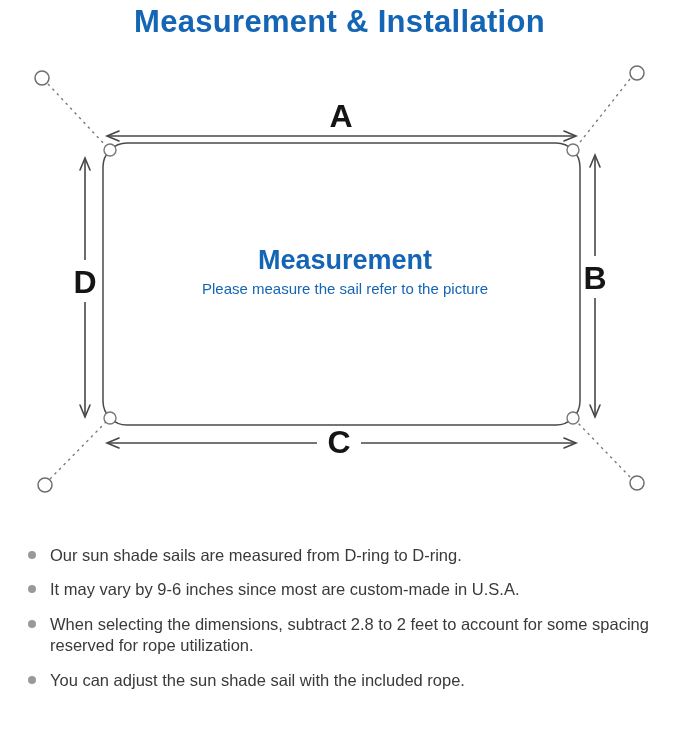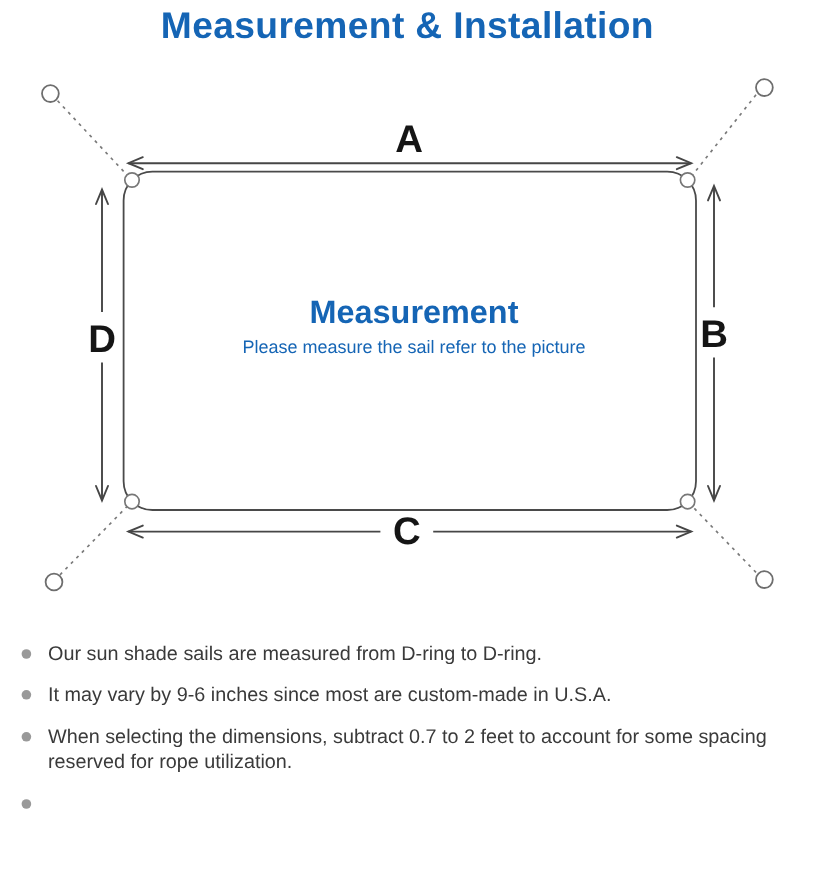--- a/index.html
+++ b/index.html
@@ -37,7 +37,7 @@
     position: absolute;
     top: 533px; left: 14px; right: 8px;
   }
-  .bullets ul { list-style: none; margin: 2px; padding: 0; }
+  .bullets ul { list-style: none; margin: 12px; padding: 0; }
   .bullets li {
     position: relative;
     padding-left: 24px;

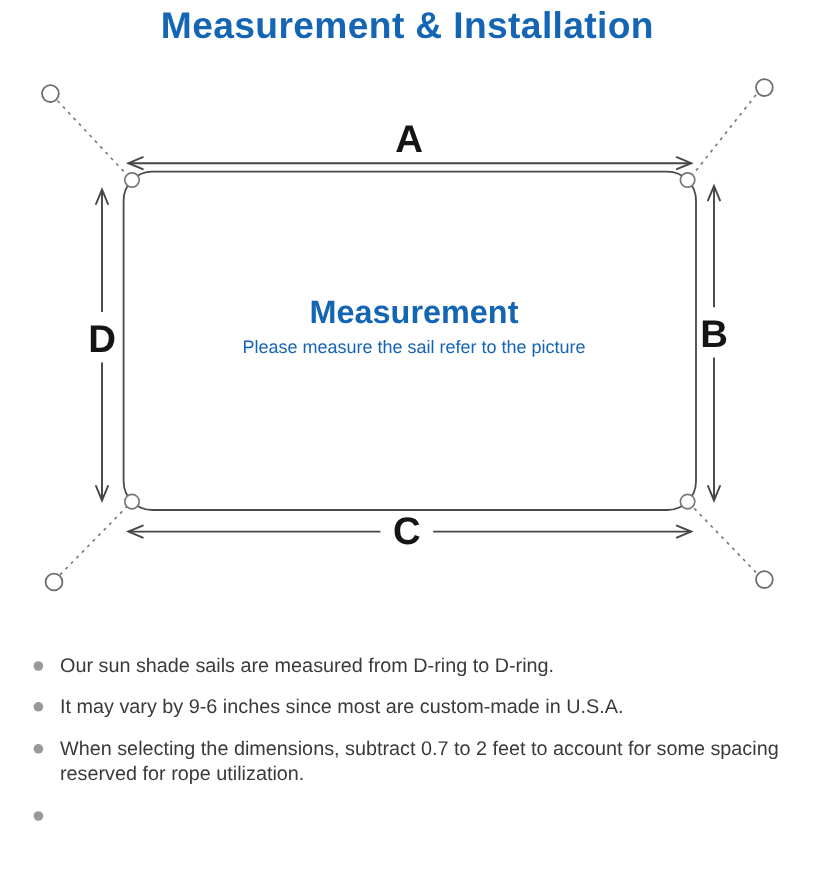--- a/index.html
+++ b/index.html
@@ -124,7 +124,7 @@
     </li>
     <li>
       <span class="dot"></span>
-      <span>When selecting the dimensions, subtract 0.7 to 2 feet to account for some spacing reserved for rope utilization.</span>
+      <span>When selecting the dimensions, subtract 2.8 to 2 feet to account for some spacing reserved for rope utilization.</span>
     </li>
     <li>
       <span class="dot"></span>

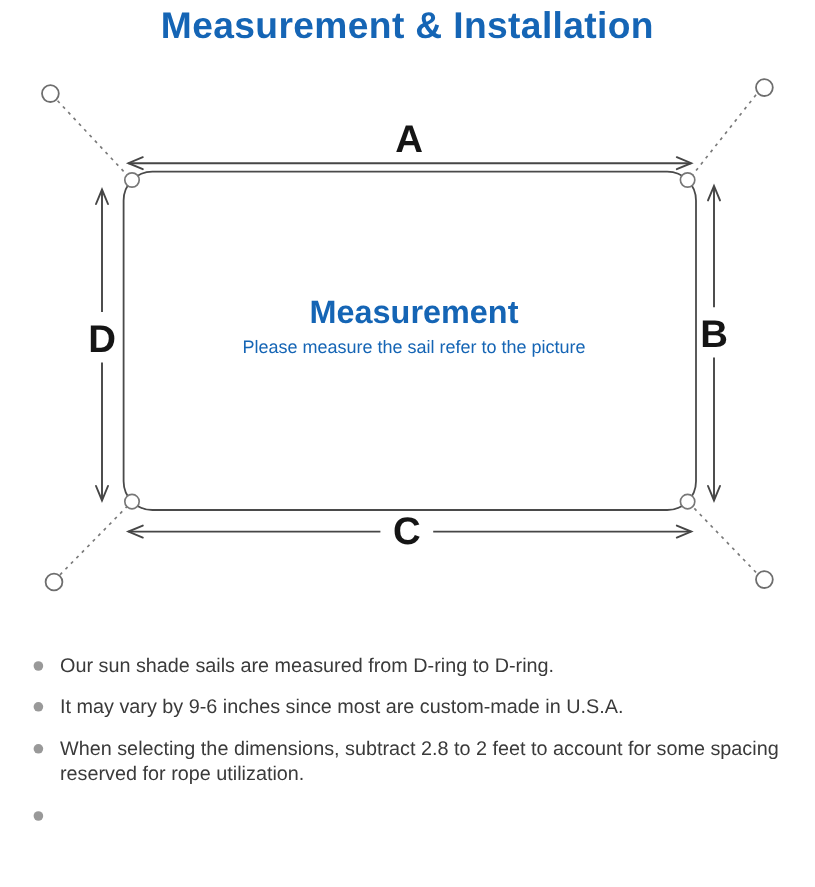--- a/index.html
+++ b/index.html
@@ -128,6 +128,7 @@
     </li>
     <li>
       <span class="dot"></span>
+      <span>You can adjust the sun shade sail with the included rope.</span>
     </li>
   </ul>
 </div>

